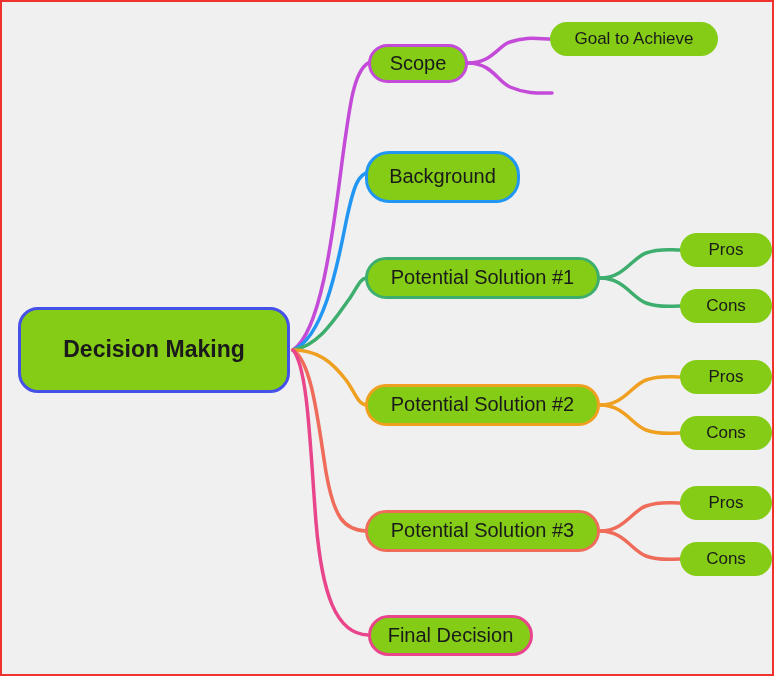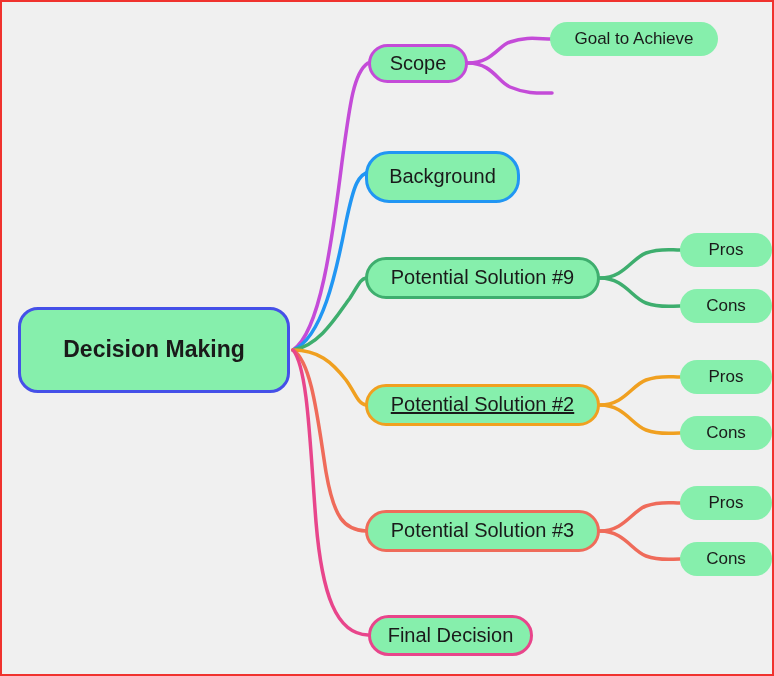--- a/index.html
+++ b/index.html
@@ -31,7 +31,7 @@
     display: flex;
     align-items: center;
     justify-content: center;
-    background: #86efac;
+    background: #84cc16;
     color: #1a1a1a;
     white-space: nowrap;
     text-align: left;

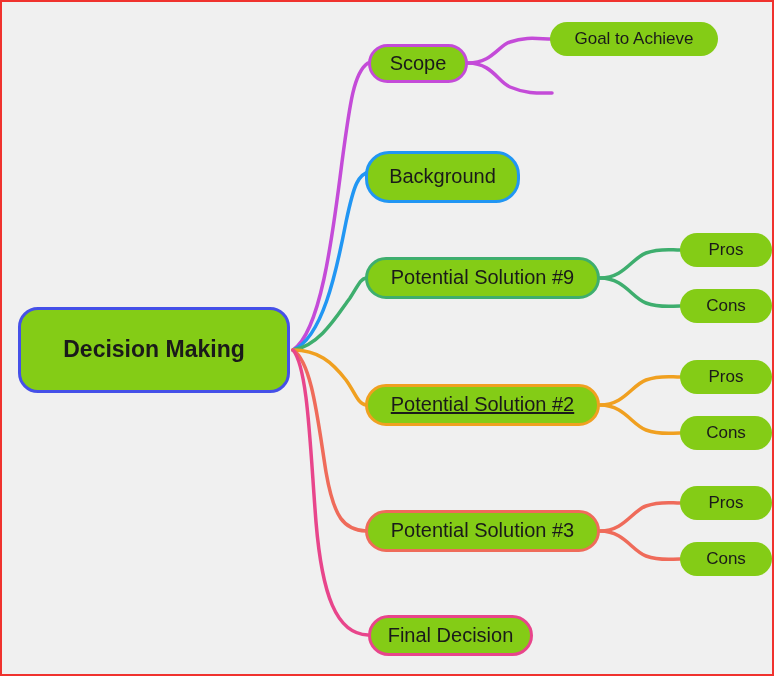--- a/index.html
+++ b/index.html
@@ -101,7 +101,7 @@
   </div>
 
   <div class="node branch" style="left:363px; top:255px; width:235px; height:42px; border-color:#3eae6e;">
-    <span>Potential Solution #9</span>
+    <span>Potential Solution #1</span>
   </div>
   <div class="node leaf" style="left:678px; top:231px; width:92px; height:34px;">
     <span>Pros</span>

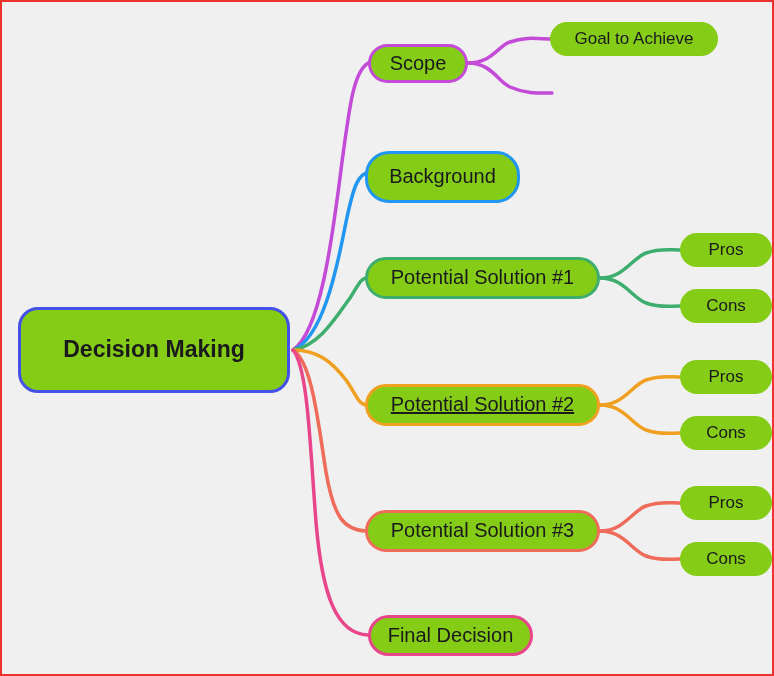--- a/index.html
+++ b/index.html
@@ -110,7 +110,7 @@
     <span>Cons</span>
   </div>
 
-  <div class="node branch" style="left:363px; top:382px; width:235px; height:42px; border-color:#f0a020;text-decoration:underline;">
+  <div class="node branch" style="left:363px; top:382px; width:235px; height:42px; border-color:#f0a020;">
     <span>Potential Solution #2</span>
   </div>
   <div class="node leaf" style="left:678px; top:358px; width:92px; height:34px;">

